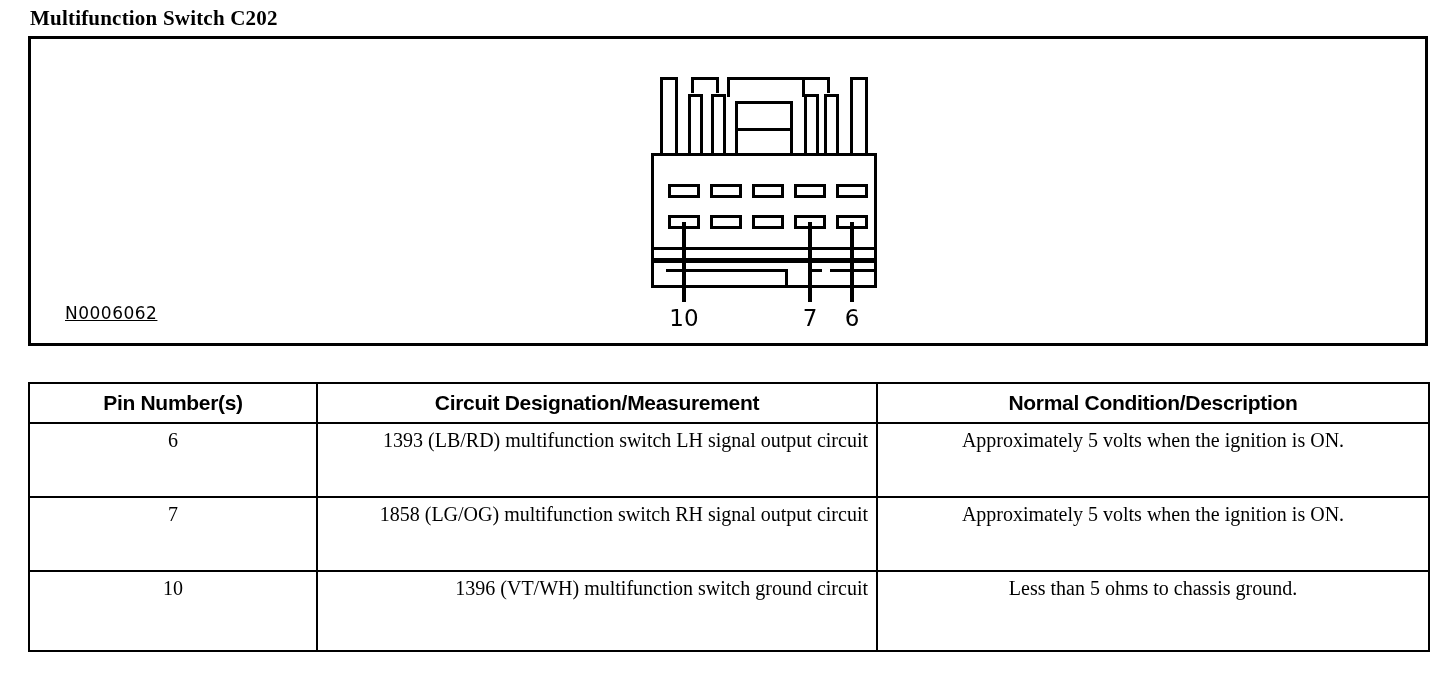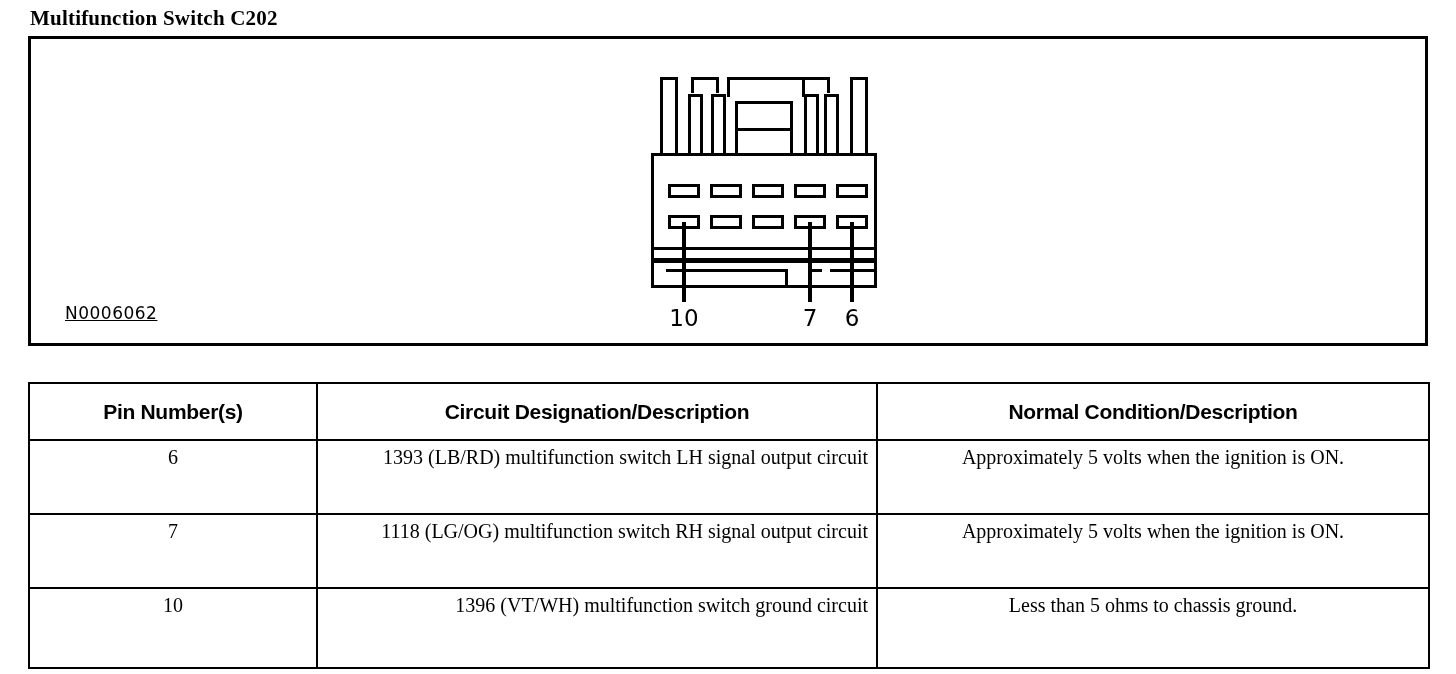--- a/index.html
+++ b/index.html
@@ -111,7 +111,7 @@
     font-family: "Liberation Sans", sans-serif;
     font-weight: bold;
     font-size: 21px;
-    height: 57px;
+    height: 40px;
     vertical-align: middle;
     letter-spacing: -0.3px;
   }

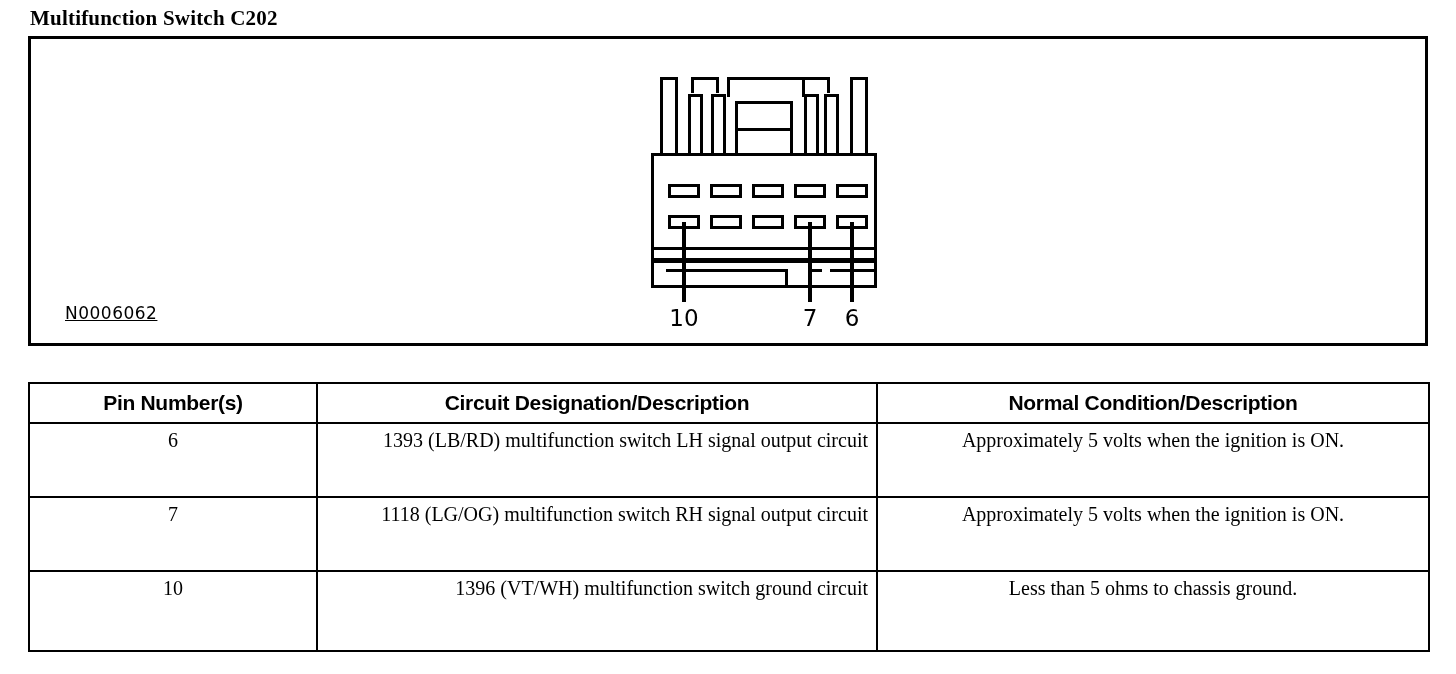--- a/index.html
+++ b/index.html
@@ -209,7 +209,7 @@
   <thead>
     <tr>
       <th>Pin Number(s)</th>
-      <th>Circuit Designation/Description</th>
+      <th>Circuit Designation/Measurement</th>
       <th>Normal Condition/Description</th>
     </tr>
   </thead>

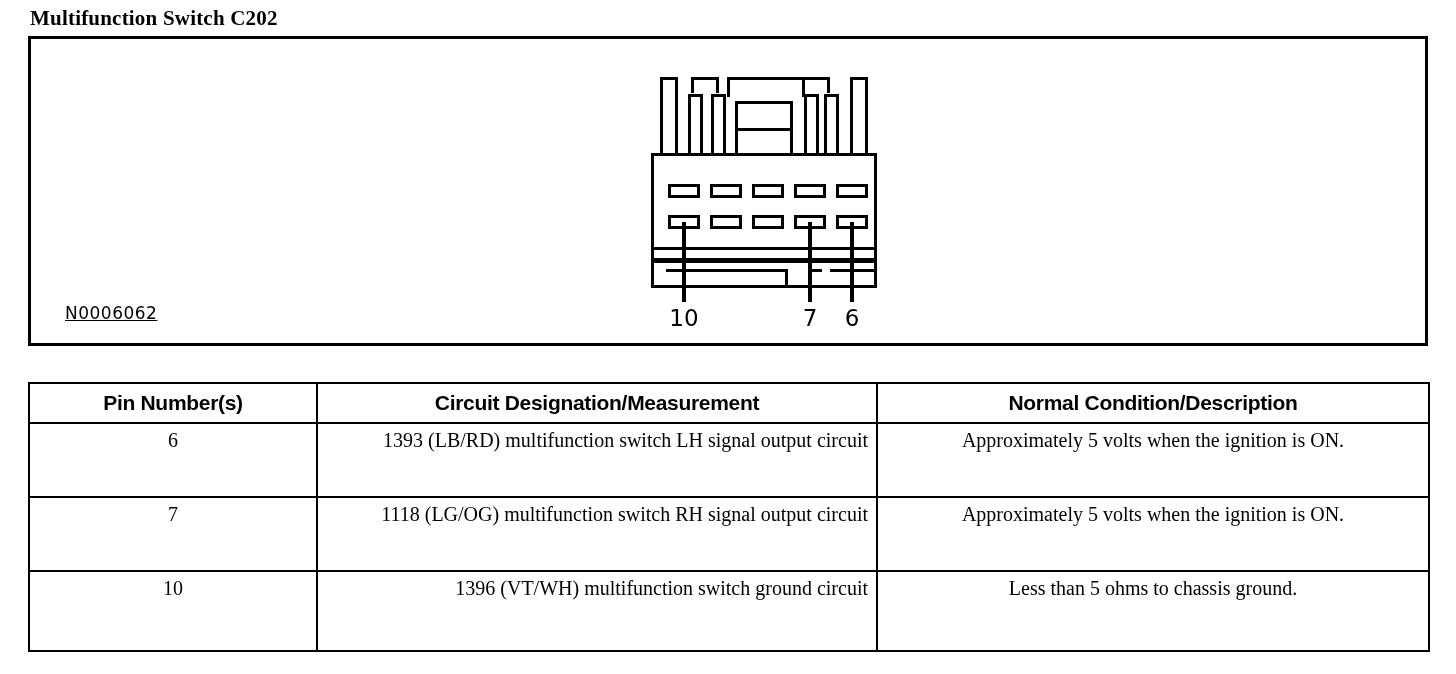--- a/index.html
+++ b/index.html
@@ -221,7 +221,7 @@
     </tr>
     <tr class="row-tall">
       <td class="cell-pin">7</td>
-      <td class="cell-desc">1118 (LG/OG) multifunction switch RH signal output circuit</td>
+      <td class="cell-desc">1858 (LG/OG) multifunction switch RH signal output circuit</td>
       <td class="cell-normal">Approximately 5 volts when the ignition is ON.</td>
     </tr>
     <tr class="row-last">

